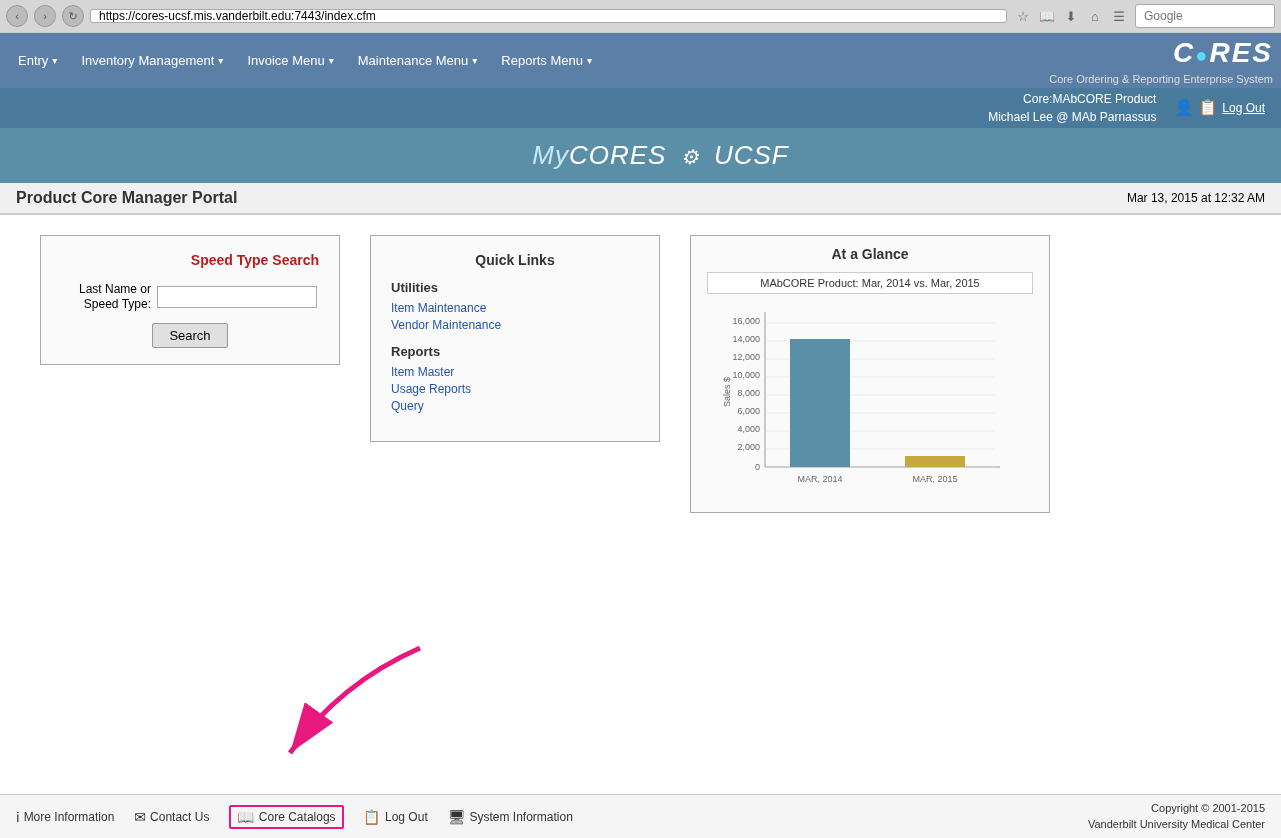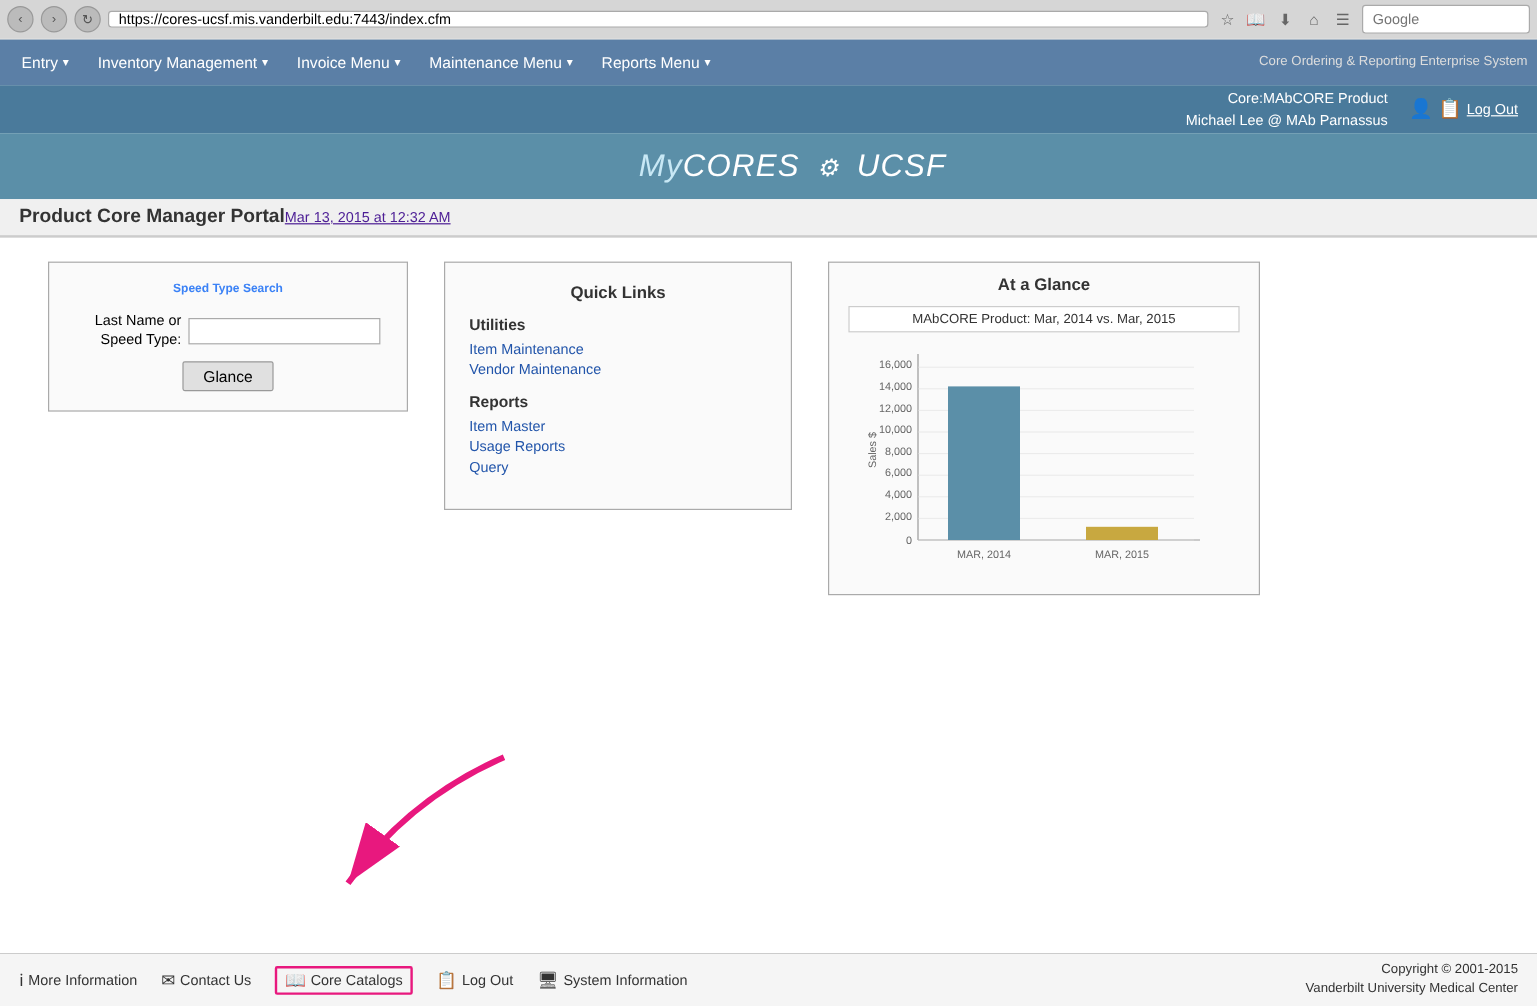--- a/index.html
+++ b/index.html
@@ -123,6 +123,9 @@
     </div>
   </div>
   <div class="nav-right">
+    <div style="display:flex;align-items:center;justify-content:flex-end;gap:4px;">
+      <span style="font-size:28px;font-weight:900;color:#fff;font-style:italic;letter-spacing:2px;">C<span style="color:#5df;font-size:20px;">●</span>RES</span>
+    </div>
     <div style="font-size:11px;color:#ddd;">Core Ordering &amp; Reporting Enterprise System</div>
   </div>
 </div>

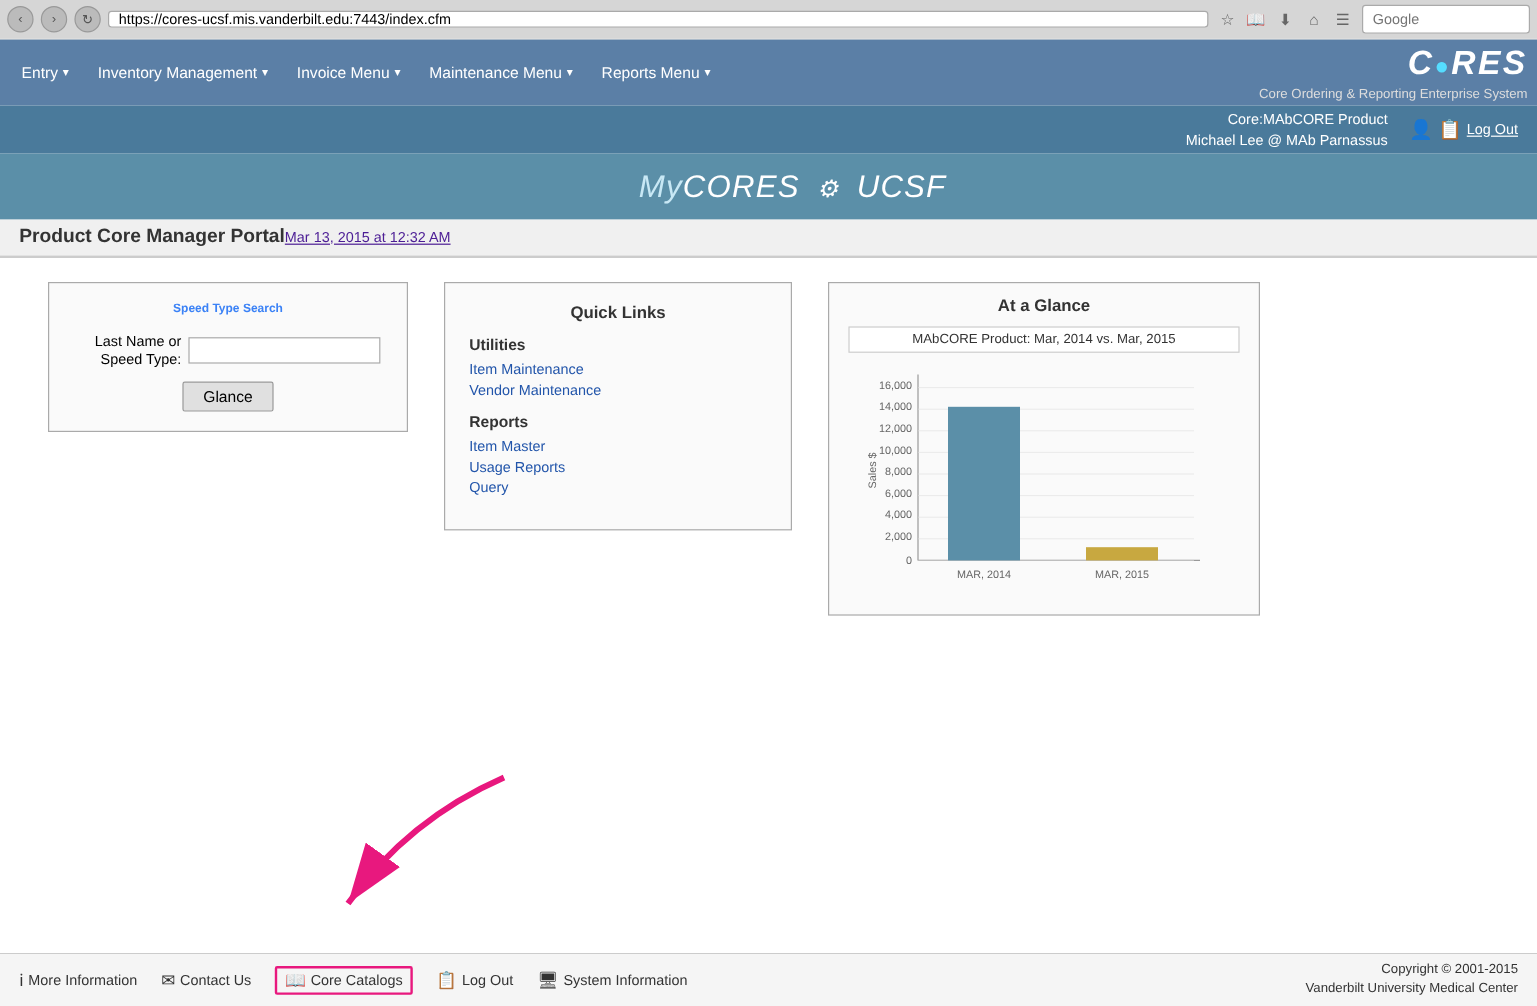--- a/index.html
+++ b/index.html
@@ -35,7 +35,7 @@
     .user-bar .logout-btn { color: #fff; font-size: 12px; cursor: pointer; display: flex; align-items: center; gap: 3px; text-decoration: underline; }
 
     
-    .page-title-bar { background: #f0f0f0; border-bottom: 2px solid #ccc; display: flex; align-items: center; padding: 6px 16px; }
+    .page-title-bar { background: #f0f0f0; border-bottom: 2px solid #ccc; display: flex; justify-content: space-between; align-items: center; padding: 6px 16px; }
     .page-title-bar h1 { font-size: 16px; font-weight: bold; color: #333; }
     .page-title-bar .timestamp { font-size: 12px; color: #4c1d95; text-decoration: underline; }
 

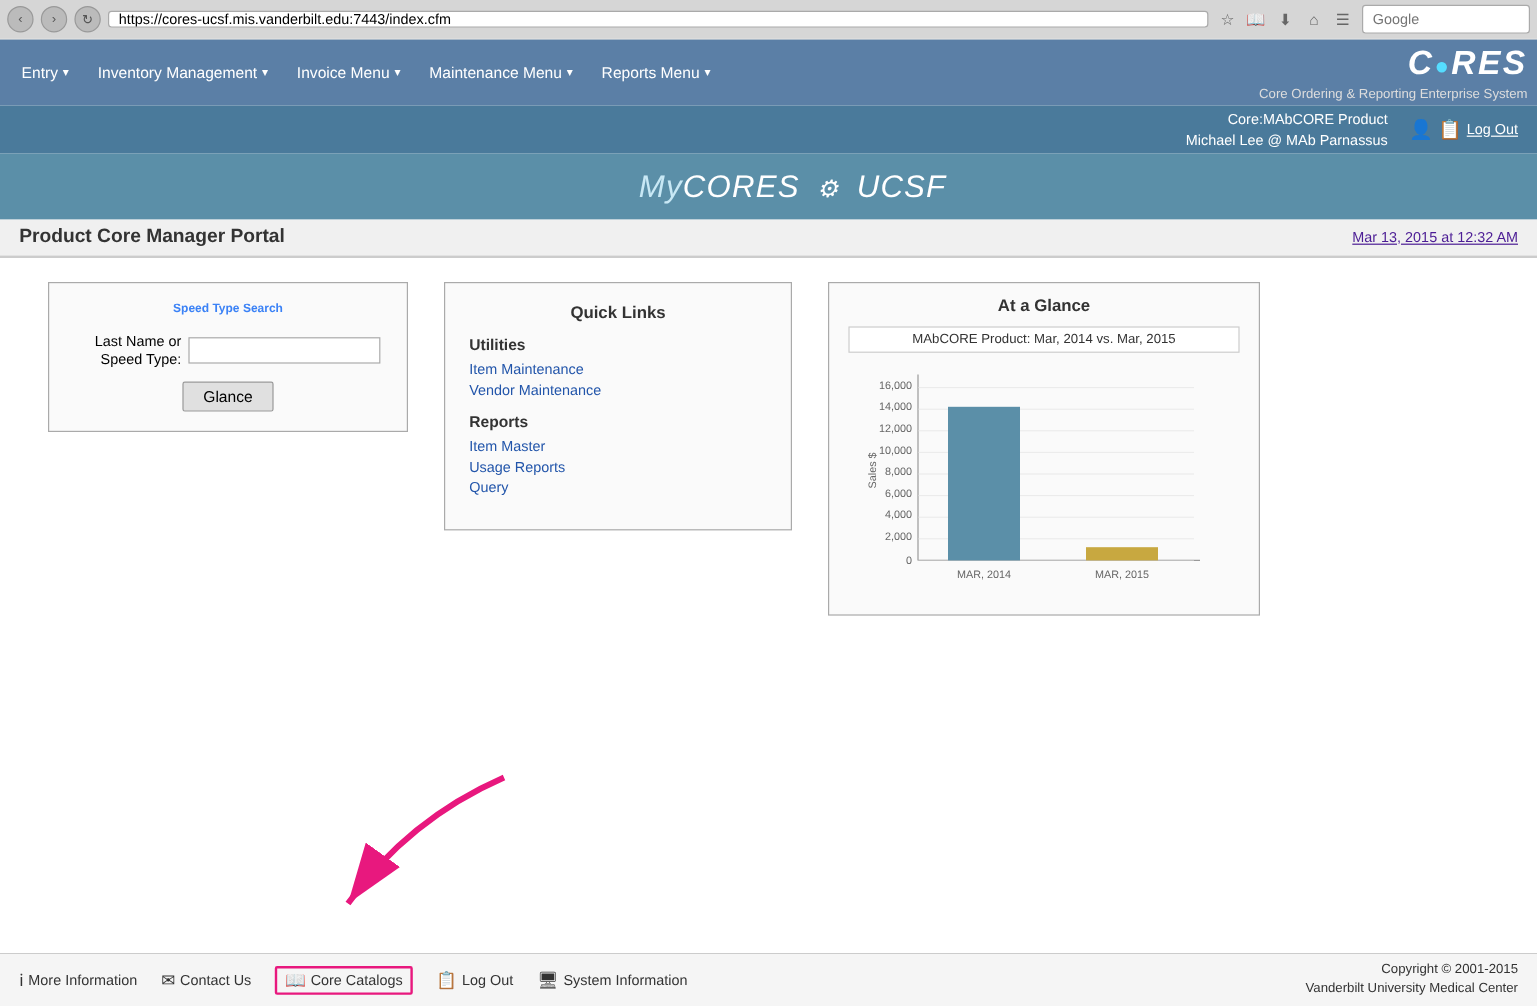--- a/index.html
+++ b/index.html
@@ -37,7 +37,7 @@
     
     .page-title-bar { background: #f0f0f0; border-bottom: 2px solid #ccc; display: flex; justify-content: space-between; align-items: center; padding: 6px 16px; }
     .page-title-bar h1 { font-size: 16px; font-weight: bold; color: #333; }
-    .page-title-bar .timestamp { font-size: 12px; color: #4c1d95; text-decoration: underline; }
+    .page-title-bar .timestamp { font-size: 12px; color: #000000; }
 
     
     .main-content { padding: 20px 40px; display: flex; gap: 30px; align-items: flex-start; }

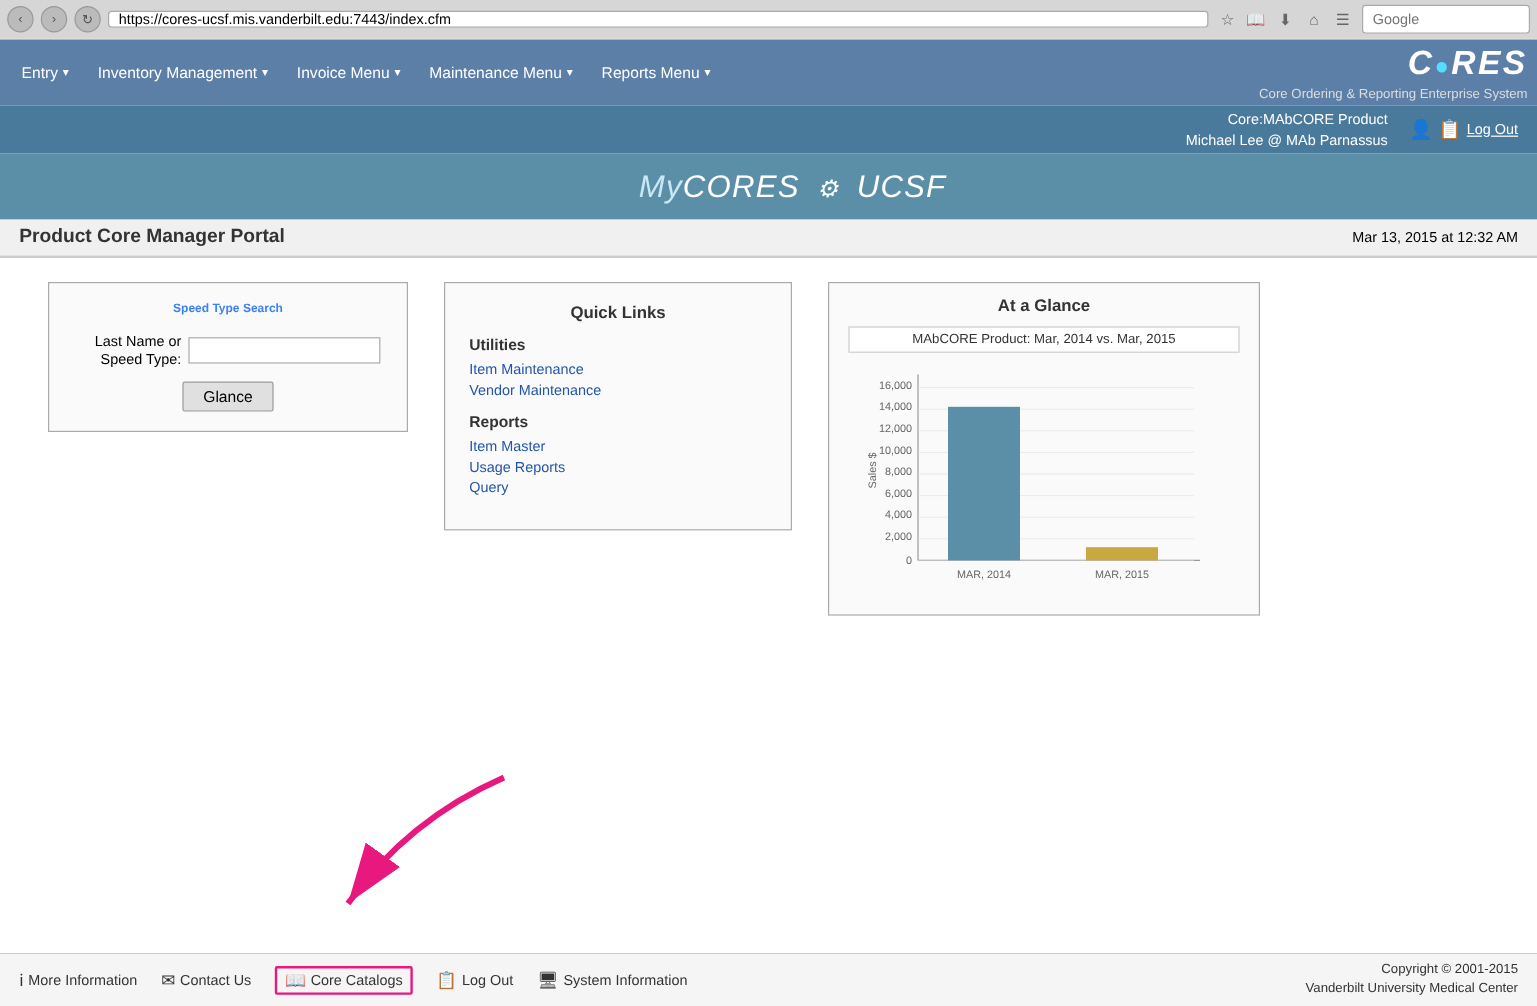--- a/index.html
+++ b/index.html
@@ -44,7 +44,7 @@
 
     
     .speed-search-box { border: 1px solid #aaa; padding: 16px 20px; width: 300px; background: #fafafa; }
-    .speed-search-box h3 { font-size: 10px; font-weight: bold; text-align: center; margin-bottom: 14px; color: #3b82f6; }
+    .speed-search-box h3 { font-size: 14px; font-weight: bold; text-align: right; margin-bottom: 14px; color: #b91c1c; }
     .form-row { display: flex; align-items: center; gap: 6px; margin-bottom: 10px; }
     .form-row label { font-size: 12px; text-align: right; width: 90px; line-height: 1.3; }
     .form-row input[type=text] { border: 1px solid #aaa; padding: 3px 6px; font-size: 12px; width: 160px; }

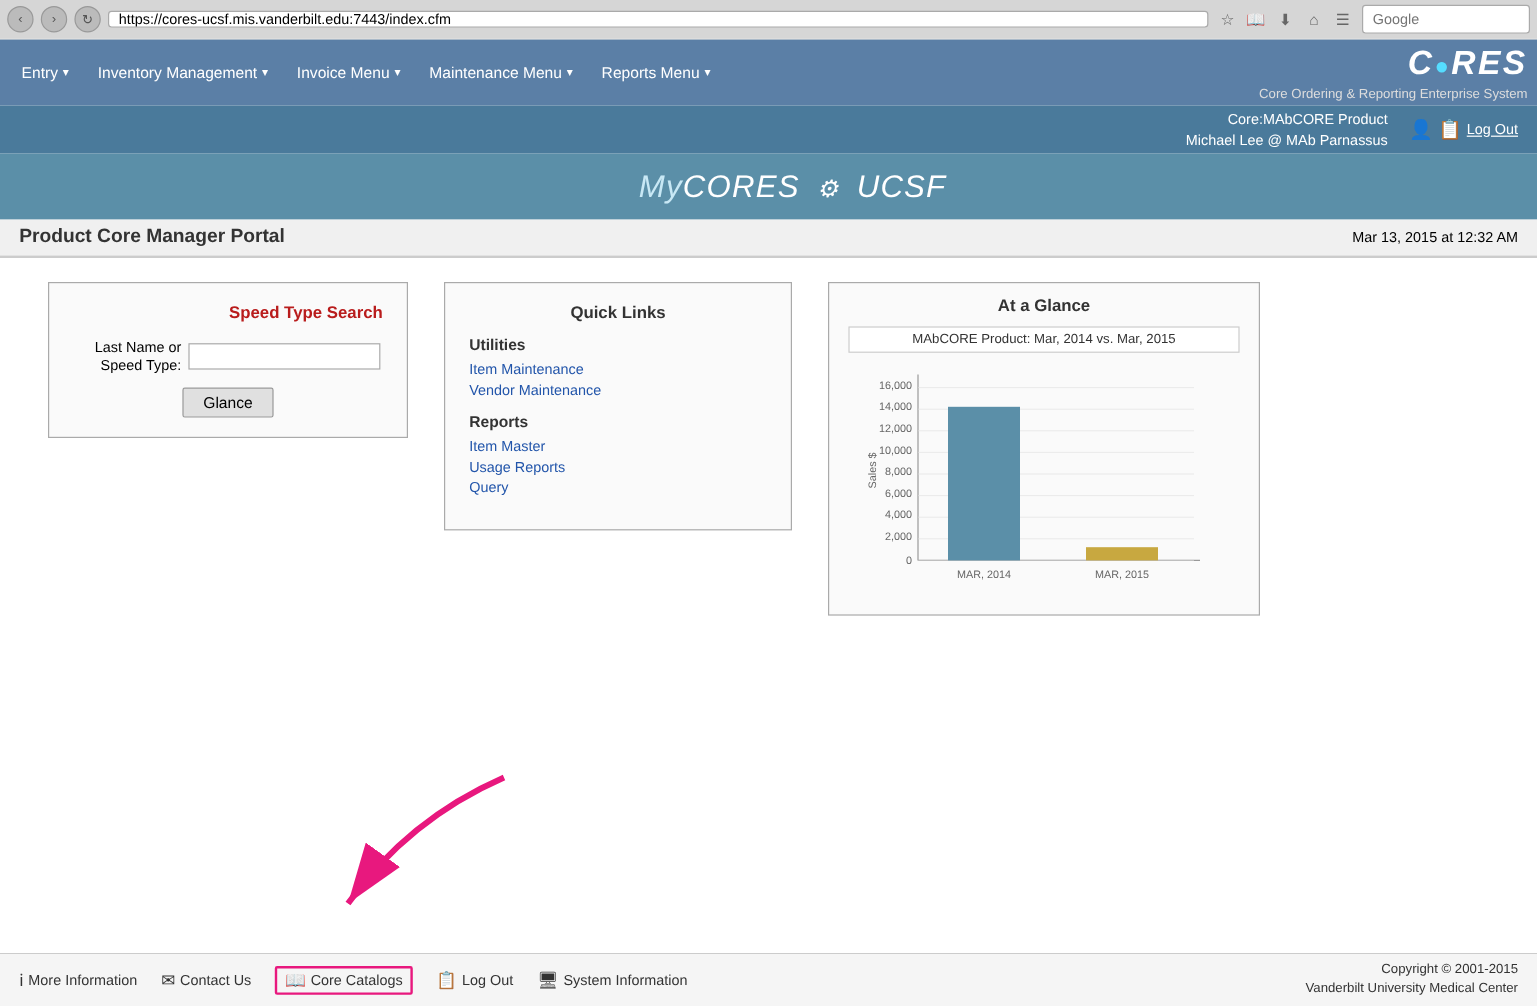--- a/index.html
+++ b/index.html
@@ -163,7 +163,7 @@
       <label>Last Name or Speed Type:</label>
       <input type="text" style="">
     </div>
-    <button class="search-btn">Glance</button>
+    <button class="search-btn">Search</button>
   </div>
 
   <div class="quick-links-box">

